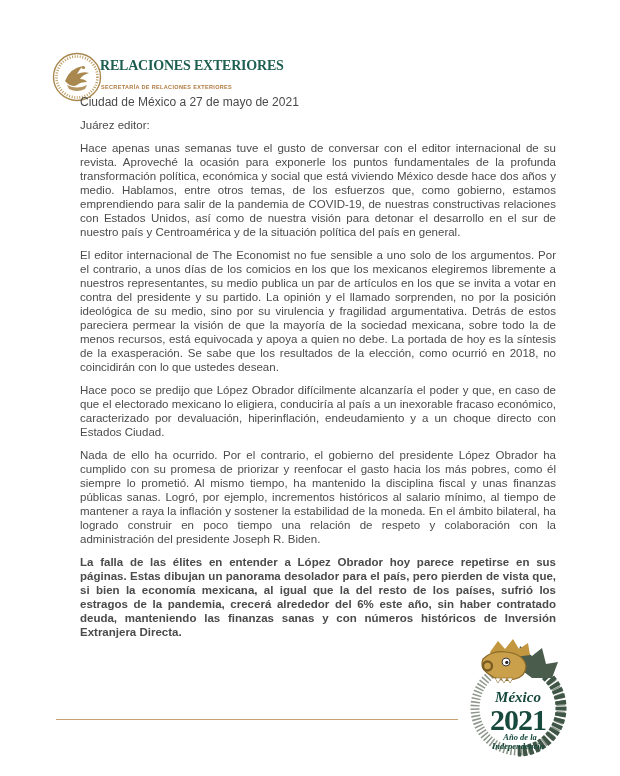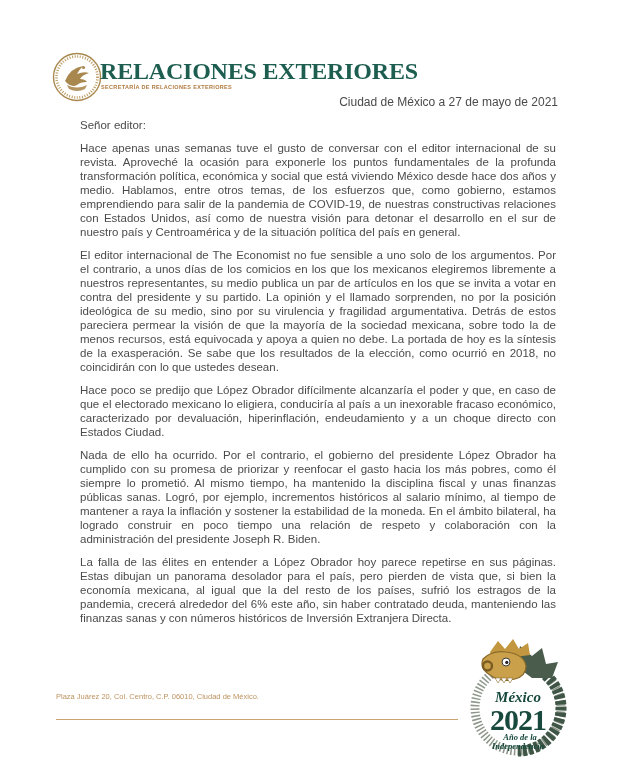--- a/index.html
+++ b/index.html
@@ -27,7 +27,7 @@
     top: 58px;
     font-family: "Liberation Serif", serif;
     font-weight: 700;
-    font-size: 24px;
+    font-size: 14px;
     letter-spacing: -0.2px;
     color: #1d5e50;
     white-space: nowrap;

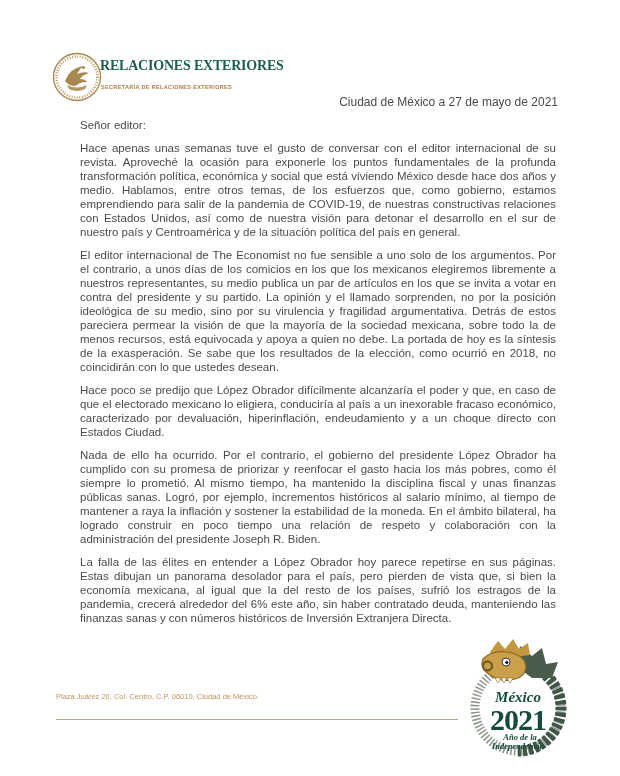--- a/index.html
+++ b/index.html
@@ -47,7 +47,6 @@
     left: 80px;
     top: 95px;
     width: 478px;
-    text-align: right;
     font-size: 12px;
     color: #4a4a4a;
   }

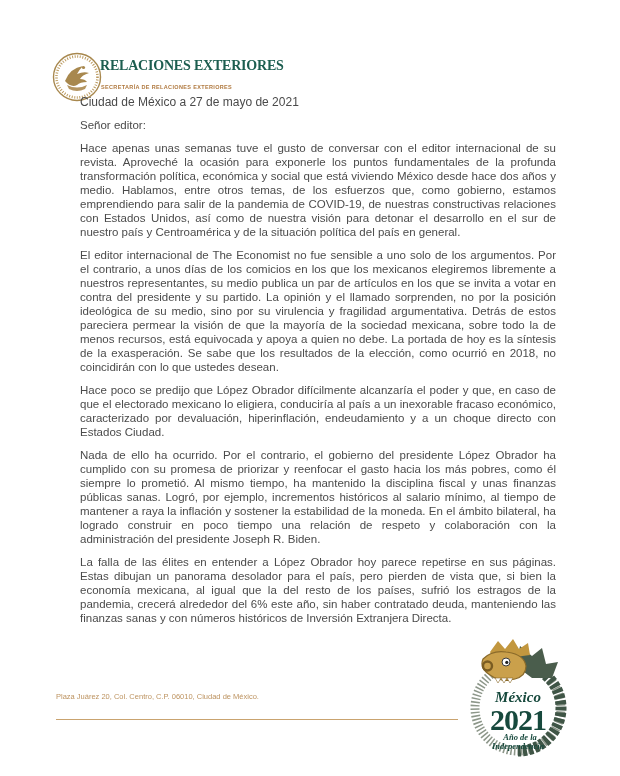--- a/index.html
+++ b/index.html
@@ -123,7 +123,7 @@
   <div class="dateline">Ciudad de México a 27 de mayo de 2021</div>
 
   <div class="letter">
-    <div class="salutation">Señor editor:</div>
+    <div class="salutation">Juárez editor:</div>
     <p>Hace apenas unas semanas tuve el gusto de conversar con el editor internacional de su revista. Aproveché la ocasión para exponerle los puntos fundamentales de la profunda transformación política, económica y social que está viviendo México desde hace dos años y medio. Hablamos, entre otros temas, de los esfuerzos que, como gobierno, estamos emprendiendo para salir de la pandemia de COVID-19, de nuestras constructivas relaciones con Estados Unidos, así como de nuestra visión para detonar el desarrollo en el sur de nuestro país y Centroamérica y de la situación política del país en general.</p>
     <p>El editor internacional de The Economist no fue sensible a uno solo de los argumentos. Por el contrario, a unos días de los comicios en los que los mexicanos elegiremos libremente a nuestros representantes, su medio publica un par de artículos en los que se invita a votar en contra del presidente y su partido. La opinión y el llamado sorprenden, no por la posición ideológica de su medio, sino por su virulencia y fragilidad argumentativa. Detrás de estos pareciera permear la visión de que la mayoría de la sociedad mexicana, sobre todo la de menos recursos, está equivocada y apoya a quien no debe. La portada de hoy es la síntesis de la exasperación. Se sabe que los resultados de la elección, como ocurrió en 2018, no coincidirán con lo que ustedes desean.</p>
     <p>Hace poco se predijo que López Obrador difícilmente alcanzaría el poder y que, en caso de que el electorado mexicano lo eligiera, conduciría al país a un inexorable fracaso económico, caracterizado por devaluación, hiperinflación, endeudamiento y a un choque directo con Estados Ciudad.</p>

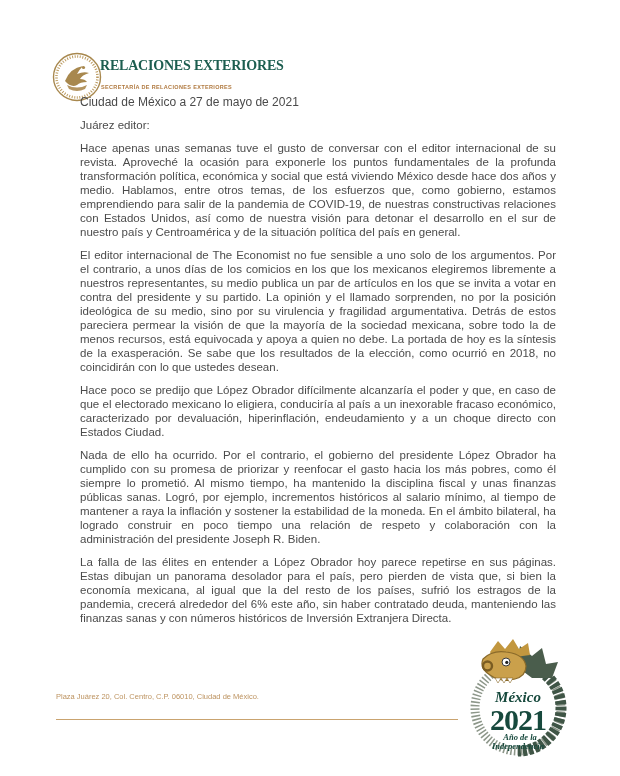--- a/index.html
+++ b/index.html
@@ -64,7 +64,7 @@
   }
   .letter .salutation { margin-bottom: 9px; text-align: left; }
   .letter p { margin-bottom: 9px; }
-  .letter p:last-child { margin-bottom: 0; }
+  .letter p:last-child { margin-bottom: 0; font-weight: bold; }
 
   
   .footer-block {

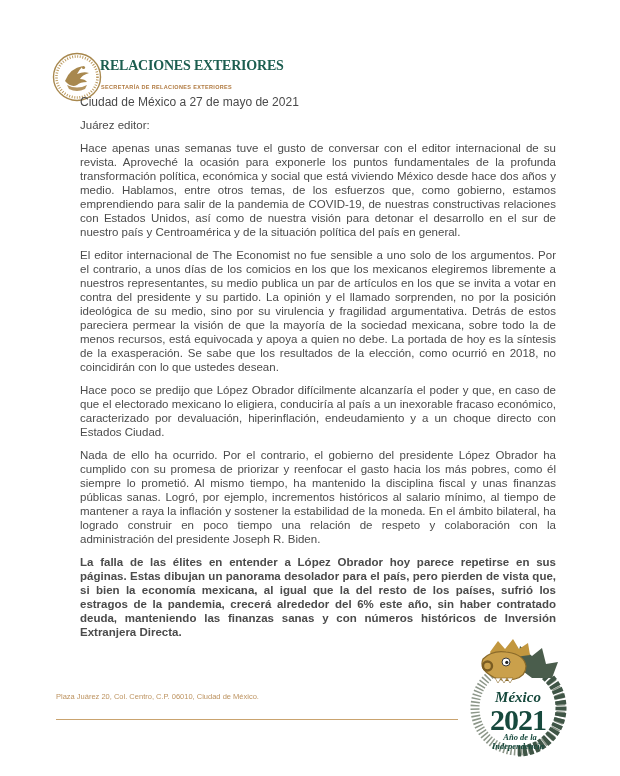--- a/index.html
+++ b/index.html
@@ -132,7 +132,6 @@
   </div>
 
   <div class="footer-block">
-    <div class="footer-line1">Plaza Juárez 20, Col. Centro, C.P. 06010, Ciudad de México.</div>
   </div>
   <div class="footer-rule"></div>
 

